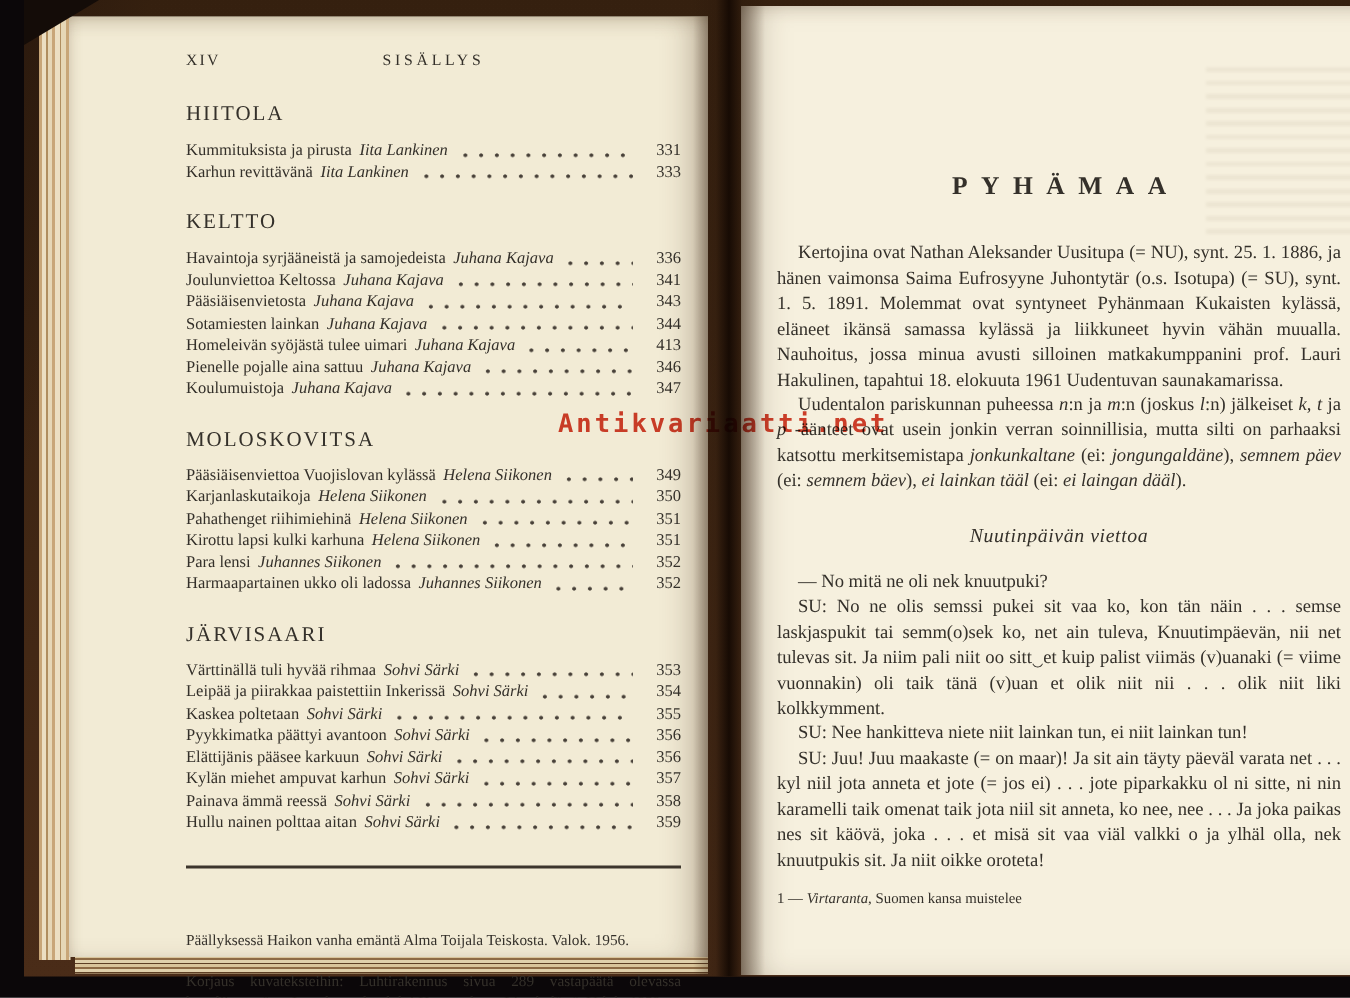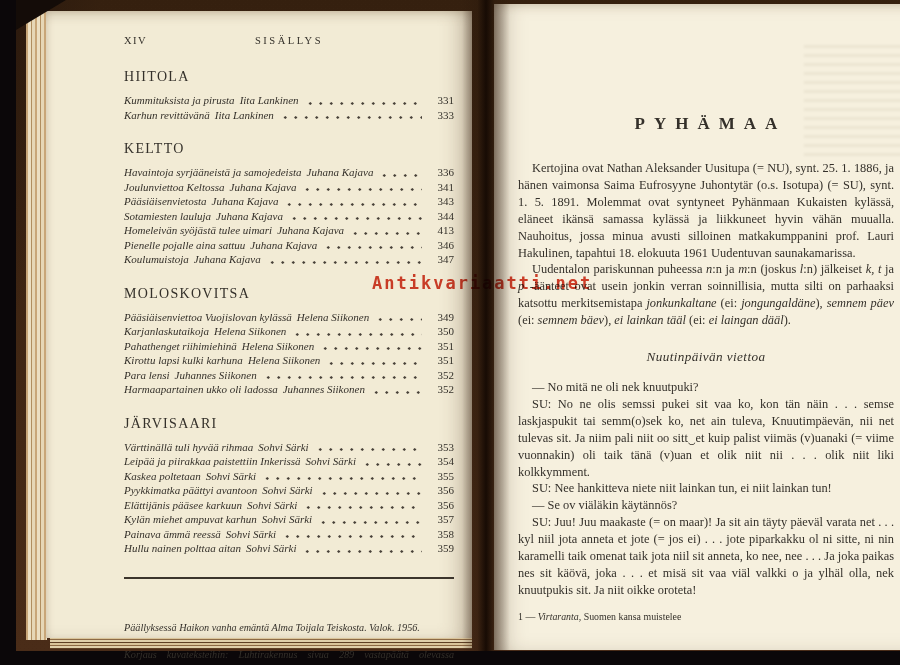--- a/index.html
+++ b/index.html
@@ -38,7 +38,7 @@
   .sect{font-size:14px;letter-spacing:1.3px;margin:21px 0 9px 0;}
   .sect:first-of-type{margin-top:18px;}
   .trow{display:flex;align-items:baseline;height:14.5px;font-size:11px;white-space:nowrap;}
-  .story{flex:0 0 auto;font-style:italic;}
+  .story{flex:0 0 auto;}
   .author{flex:0 0 auto;font-style:italic;margin-left:5px;}
   .dots{flex:1 1 auto;height:14.5px;margin:0 6px;align-self:flex-end;
     background-image:radial-gradient(circle,#474038 1.05px,rgba(0,0,0,0) 1.45px);

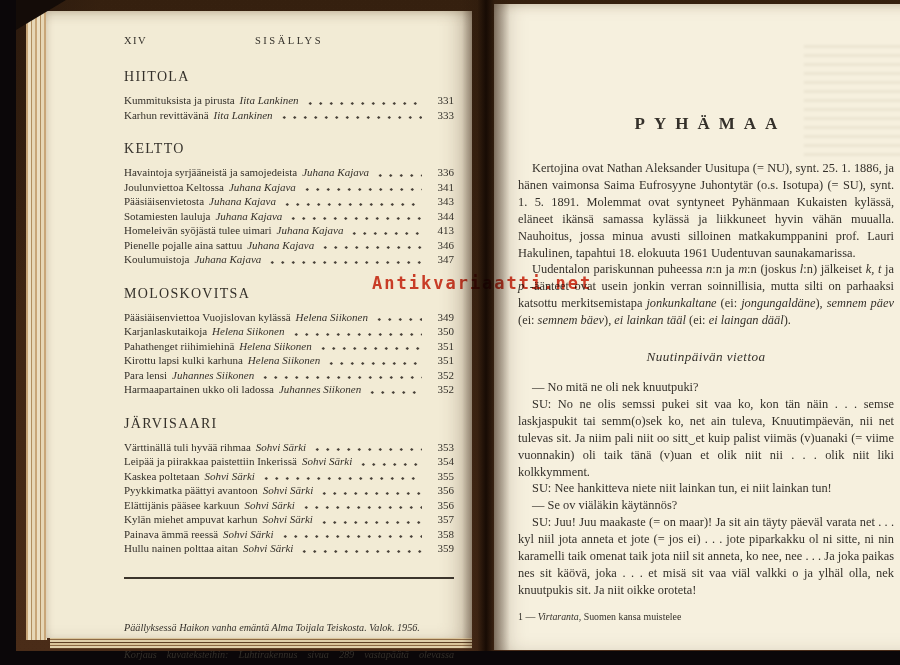--- a/index.html
+++ b/index.html
@@ -114,7 +114,7 @@
   </div>
 
   <div class="trow">
-    <span class="story">Sotamiesten lauluja</span>
+    <span class="story">Sotamiesten lainkan</span>
     <span class="author">Juhana Kajava</span>
     <span class="dots"></span>
     <span class="pg">344</span>

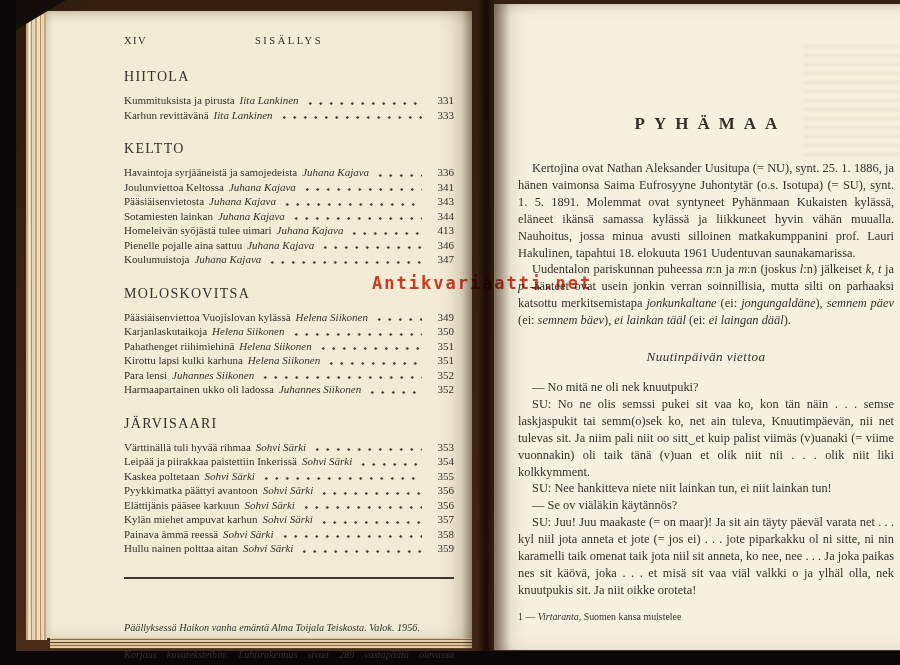--- a/index.html
+++ b/index.html
@@ -274,7 +274,6 @@
 
   <p class="rp"><span>SU: Nee hankitteva niete niit lainkan tun, ei niit lainkan tun!</span></p>
 
-  <p class="rp"><span>— Se ov viäläkin käytännös?</span></p>
 
   <p class="rp"><span>SU: Juu! Juu maakaste (= on maar)! Ja sit ain täyty päeväl varata net . . . kyl niil jota anneta et jote (= jos ei) . . . jote piparkakku ol ni sitte, ni nin karamelli taik omenat taik jota niil sit anneta, ko nee, nee . . . Ja joka paikas nes sit käövä, joka . . . et misä sit vaa viäl valkki o ja ylhäl olla, nek knuutpukis sit. Ja niit oikke oroteta!</span></p>
 </div>

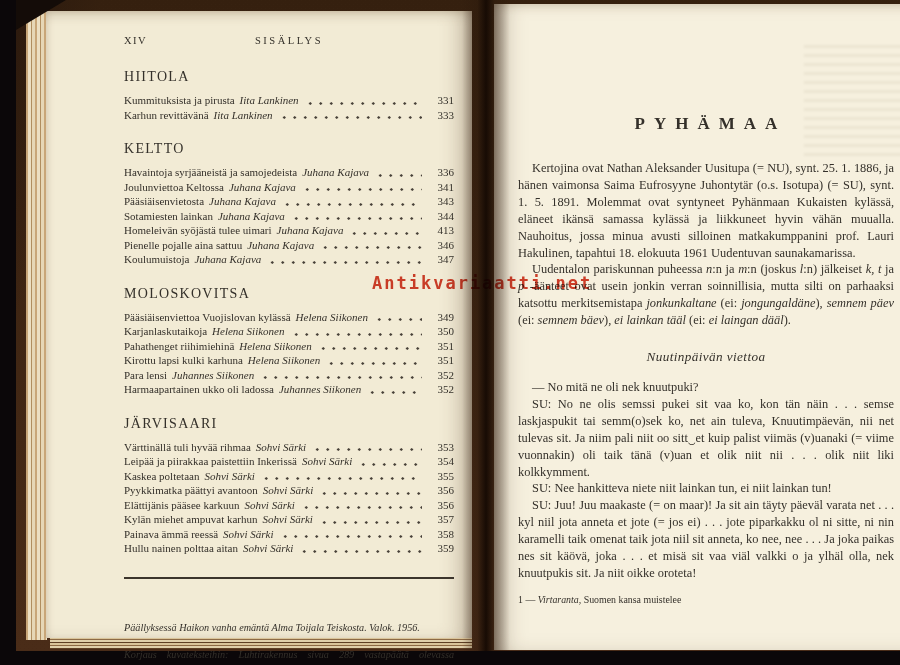--- a/index.html
+++ b/index.html
@@ -45,7 +45,7 @@
     background-size:10.5px 3px;background-repeat:repeat-x;background-position:left 0 bottom 4px;}
   .pg{flex:0 0 26px;text-align:right;}
   .rule{border:none;border-top:2px solid #3c352c;margin:20px 0 0 0;}
-  .lfn{font-size:10.2px;line-height:13.8px;text-align:justify;margin:0 0 14px 0;font-style:italic;}
+  .lfn{font-size:10.2px;line-height:13.8px;text-align:justify;margin:0 0 14px 0;}
   .left-footnotes{margin-top:42px;}
 
   

